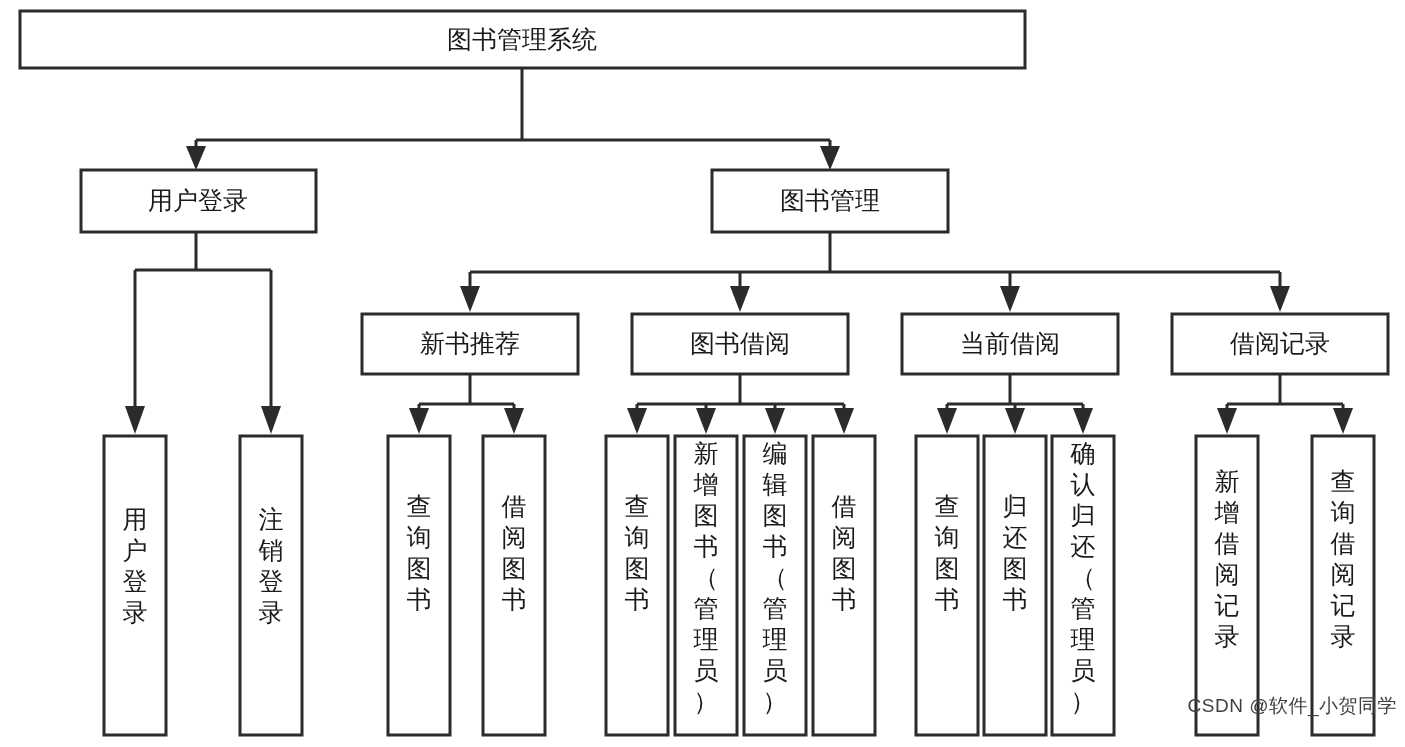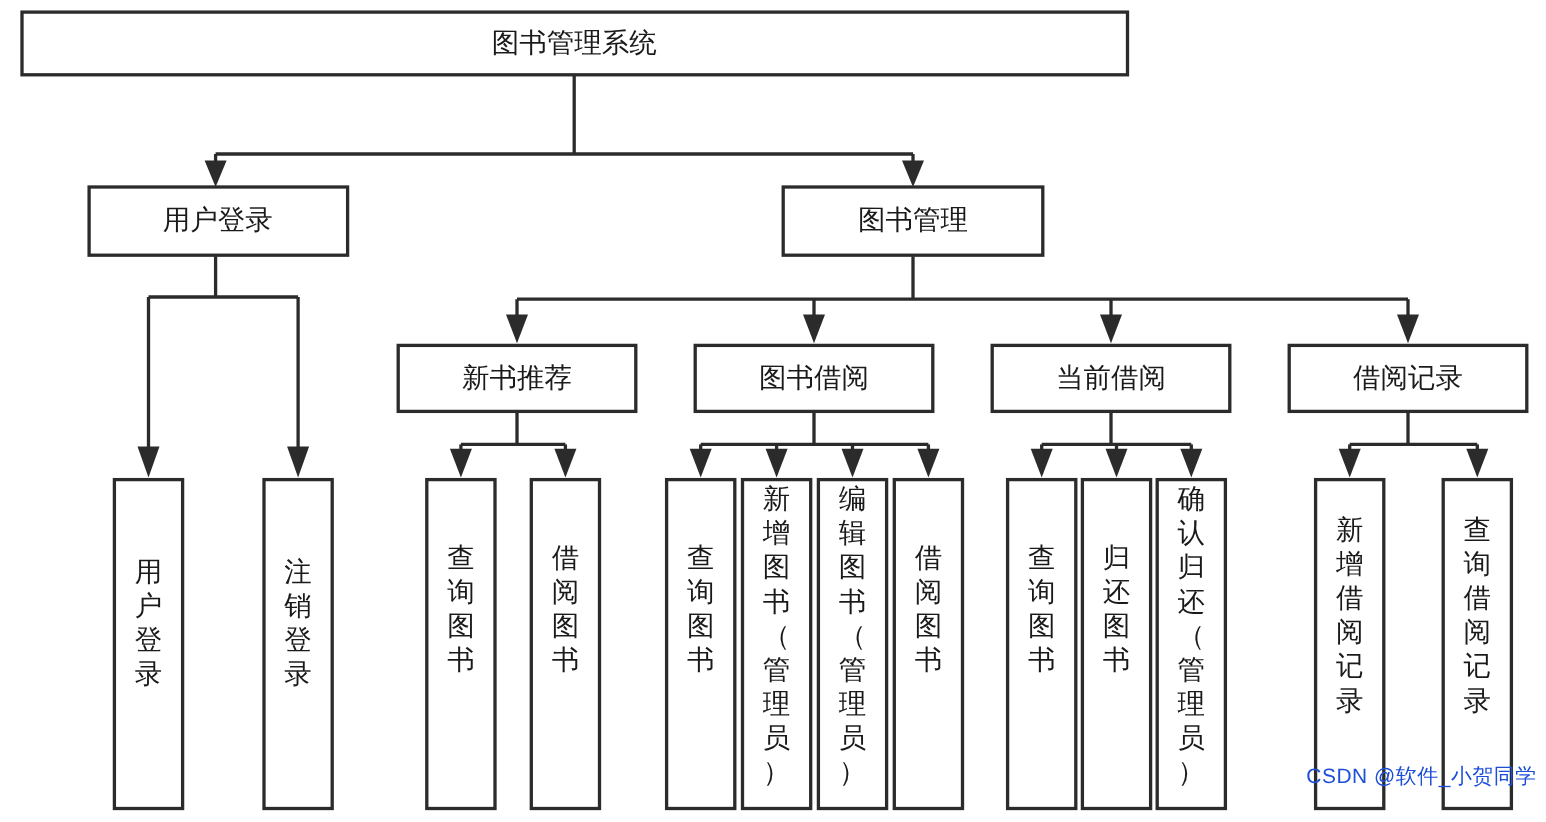--- a/index.html
+++ b/index.html
@@ -65,7 +65,7 @@
     bottom: 6px;
     font-family: "Liberation Sans", "DejaVu Sans", sans-serif;
     font-size: 19px;
-    color: #1d4ed8;
+    color: #404040;
     letter-spacing: 0.5px;
     white-space: nowrap;
     user-select: none;

